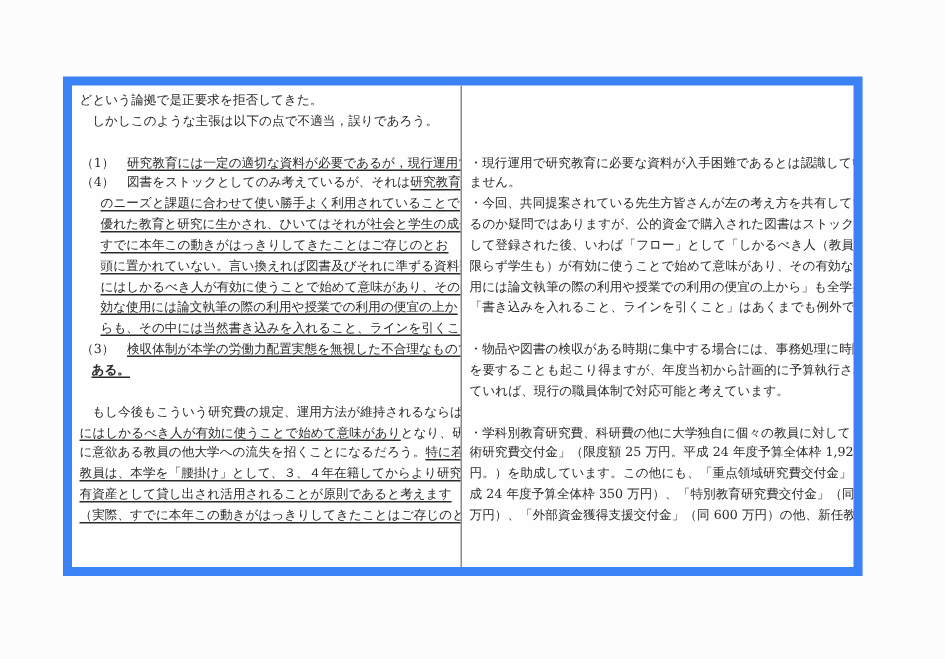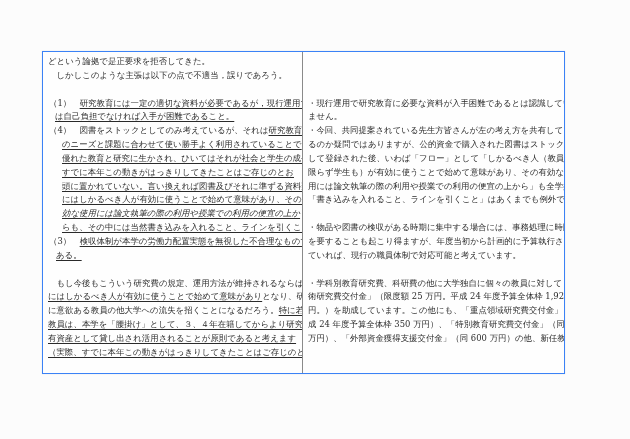--- a/index.html
+++ b/index.html
@@ -23,7 +23,7 @@
     top: 51px;
     width: 521px;
     height: 321px;
-    border: 1px solid #3b82f6;
+    border: 6px solid #3b82f6;
     display: flex;
     background: #fefefe;
     box-shadow: 0 0 1px rgba(0,0,0,0.15);

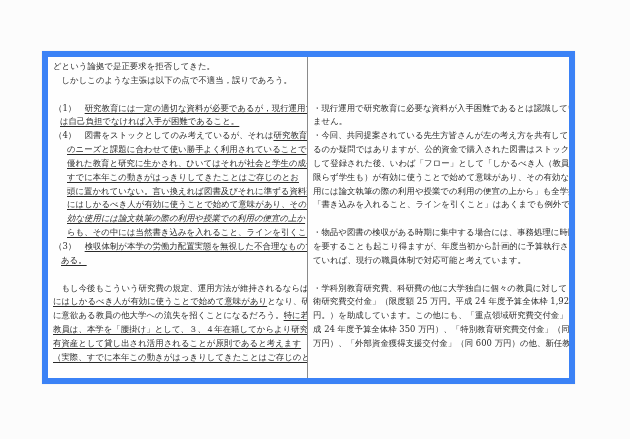--- a/index.html
+++ b/index.html
@@ -65,7 +65,6 @@
         <div class="line"><span class="seg">　しかしこのような主張は以下の点で不適当，誤りであろう。</span></div>
         <div class="line"></div>
         <div class="line" style="padding-left: 1px;"><span class="seg">（1）　</span><span class="seg underline">研究教育には一定の適切な資料が必要であるが，現行運用で</span></div>
-        <div class="line" style="padding-left: 7px;"><span class="seg underline">は自己負担でなければ入手が困難であること。</span></div>
         <div class="line" style="padding-left: 1px;"><span class="seg">（4）　図書をストックとしてのみ考えているが、それは</span><span class="seg underline">研究教育者</span></div>
         <div class="line" style="padding-left: 14px;"><span class="seg underline">のニーズと課題に合わせて使い勝手よく利用されていることで</span></div>
         <div class="line" style="padding-left: 14px;"><span class="seg underline">優れた教育と研究に生かされ、ひいてはそれが社会と学生の成長</span></div>

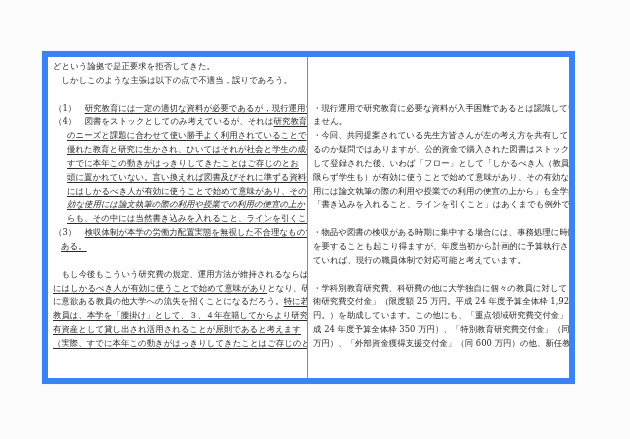--- a/index.html
+++ b/index.html
@@ -71,7 +71,7 @@
         <div class="line" style="padding-left: 14px;"><span class="seg underline">すでに本年この動きがはっきりしてきたことはご存じのとお</span></div>
         <div class="line" style="padding-left: 14px;"><span class="seg underline">頭に置かれていない。言い換えれば図書及びそれに準ずる資料類</span></div>
         <div class="line" style="padding-left: 14px;"><span class="seg underline">にはしかるべき人が有効に使うことで始めて意味があり、その有</span></div>
-        <div class="line" style="padding-left: 14px; font-style: italic;"><span class="seg underline">効な使用には論文執筆の際の利用や授業での利用の便宜の上か</span></div>
+        <div class="line" style="padding-left: 14px;"><span class="seg underline">効な使用には論文執筆の際の利用や授業での利用の便宜の上か</span></div>
         <div class="line" style="padding-left: 14px;"><span class="seg underline">らも、その中には当然書き込みを入れること、ラインを引くこと</span></div>
         <div class="line" style="padding-left: 1px;"><span class="seg">（3）　</span><span class="seg underline">検収体制が本学の労働力配置実態を無視した不合理なもので</span></div>
         <div class="line" style="padding-left: 8px;"><span class="seg underline">ある。</span></div>

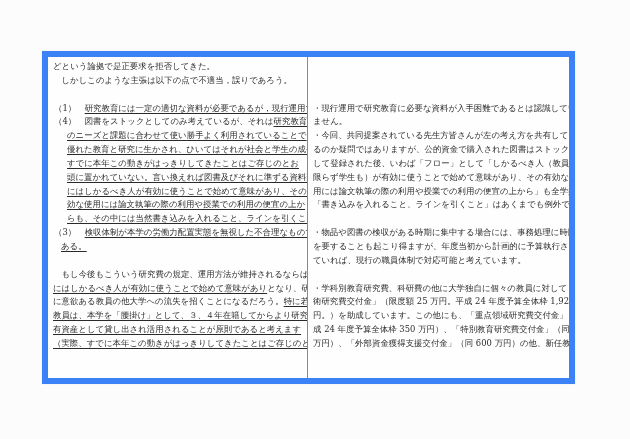--- a/index.html
+++ b/index.html
@@ -74,7 +74,7 @@
         <div class="line" style="padding-left: 14px;"><span class="seg underline">効な使用には論文執筆の際の利用や授業での利用の便宜の上か</span></div>
         <div class="line" style="padding-left: 14px;"><span class="seg underline">らも、その中には当然書き込みを入れること、ラインを引くこと</span></div>
         <div class="line" style="padding-left: 1px;"><span class="seg">（3）　</span><span class="seg underline">検収体制が本学の労働力配置実態を無視した不合理なもので</span></div>
-        <div class="line" style="padding-left: 8px;"><span class="seg underline">ある。</span></div>
+        <div class="line" style="padding-left: 8px; font-weight: bold;"><span class="seg underline">ある。</span></div>
         <div class="line"></div>
         <div class="line"><span class="seg">　もし今後もこういう研究費の規定、運用方法が維持されるならば、</span></div>
         <div class="line"><span class="seg underline">にはしかるべき人が有効に使うことで始めて意味があり</span><span class="seg">となり、研究</span></div>

